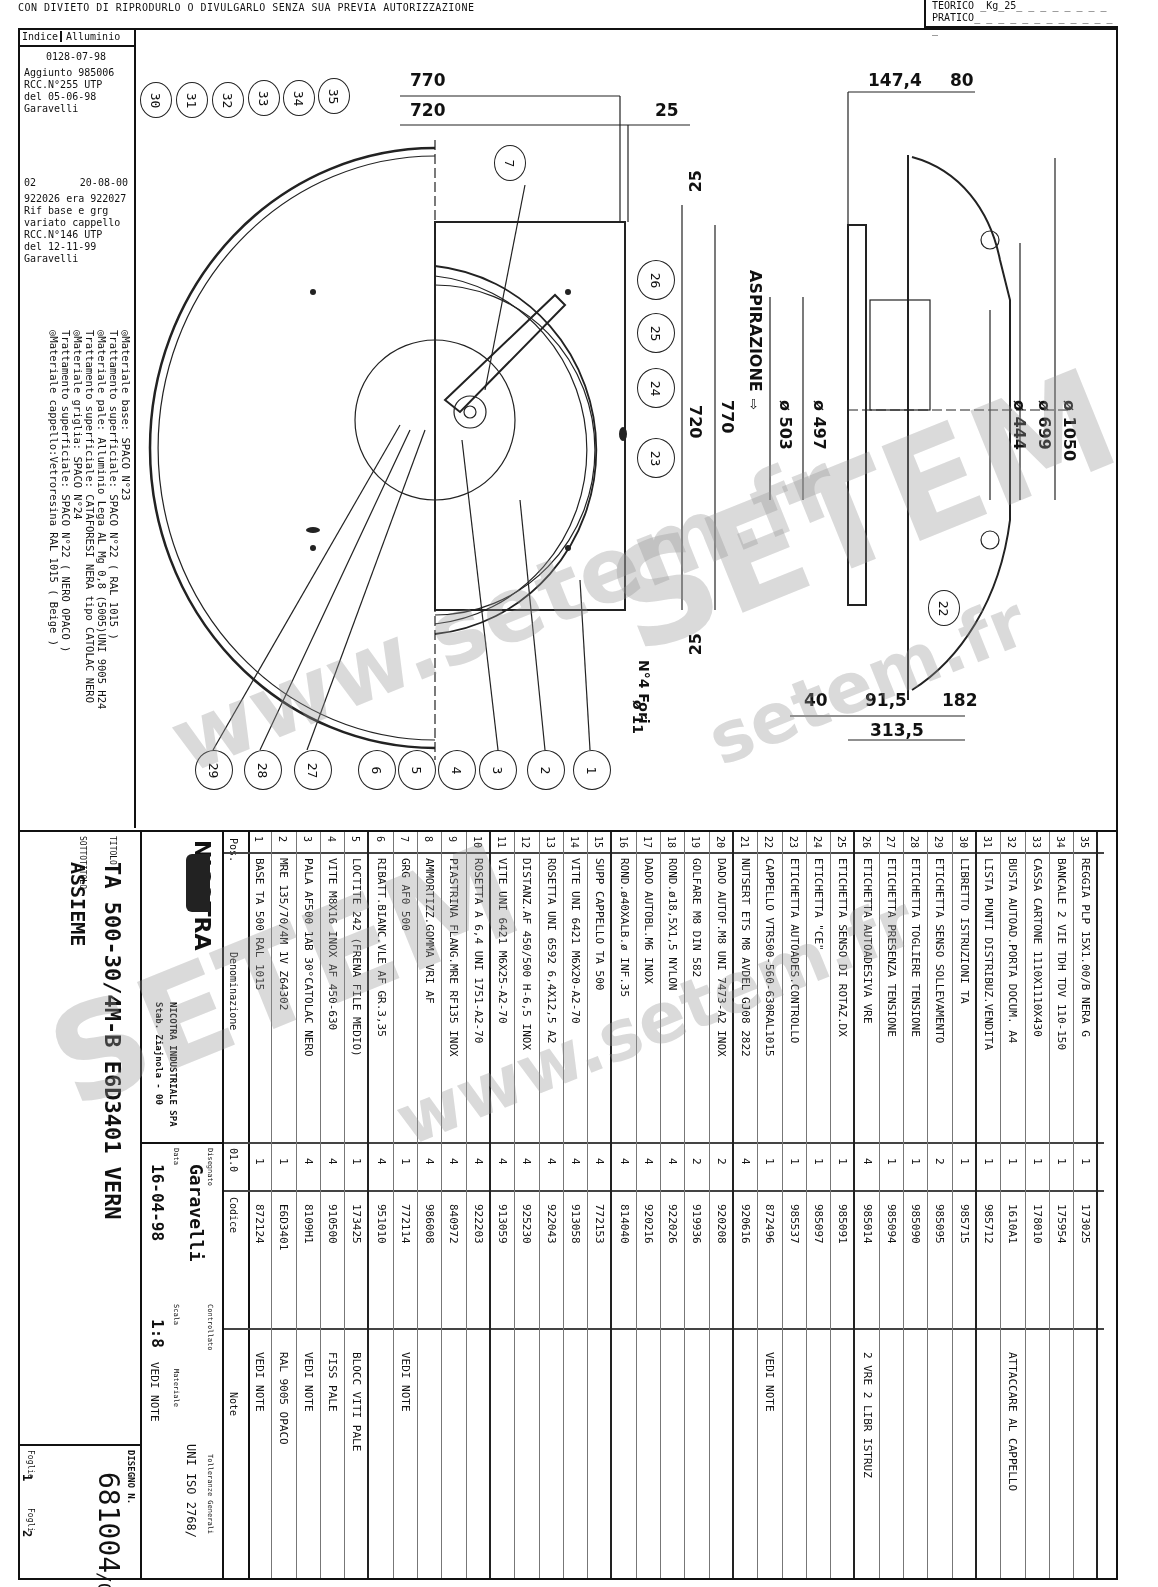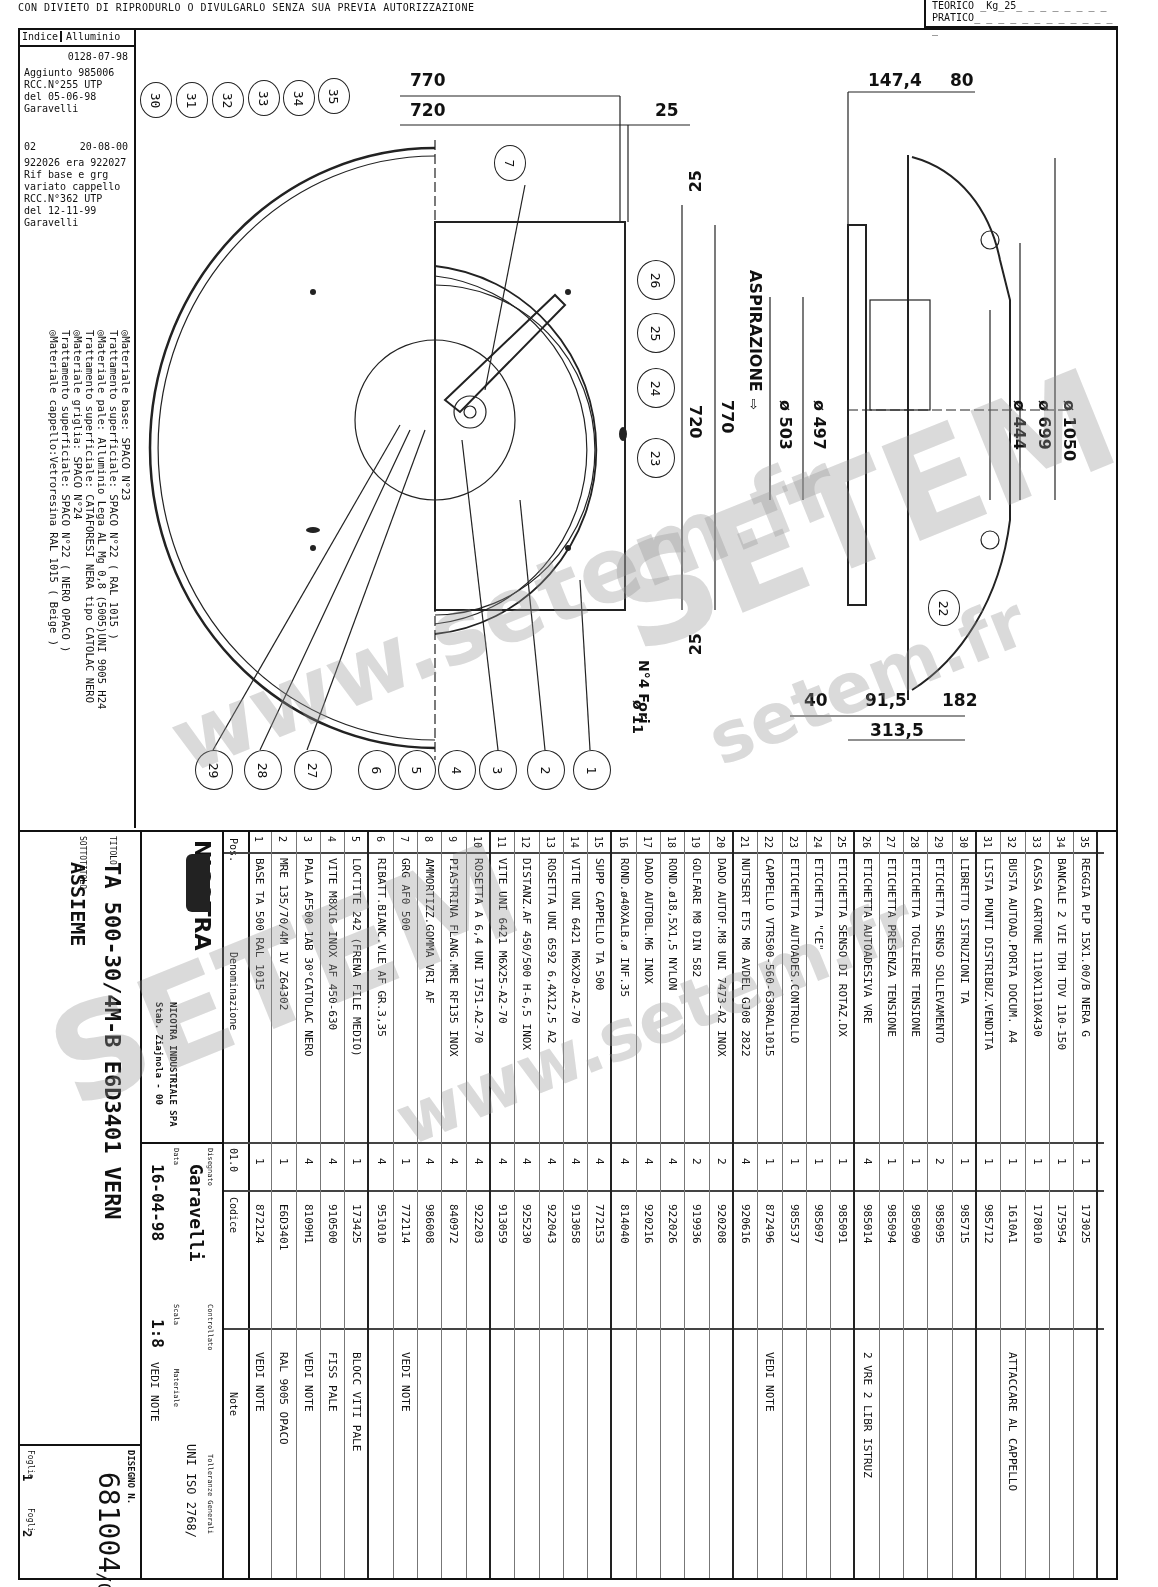--- a/index.html
+++ b/index.html
@@ -42,7 +42,7 @@
     <span>Alluminio</span>
   </div>
   <div class="revblock">
-    <div style="display:flex;justify-content:flex-end;margin-bottom:4px;">
+    <div style="display:flex;justify-content:center;margin-bottom:4px;">
       <span>01</span>
       <span>28-07-98</span>
     </div>

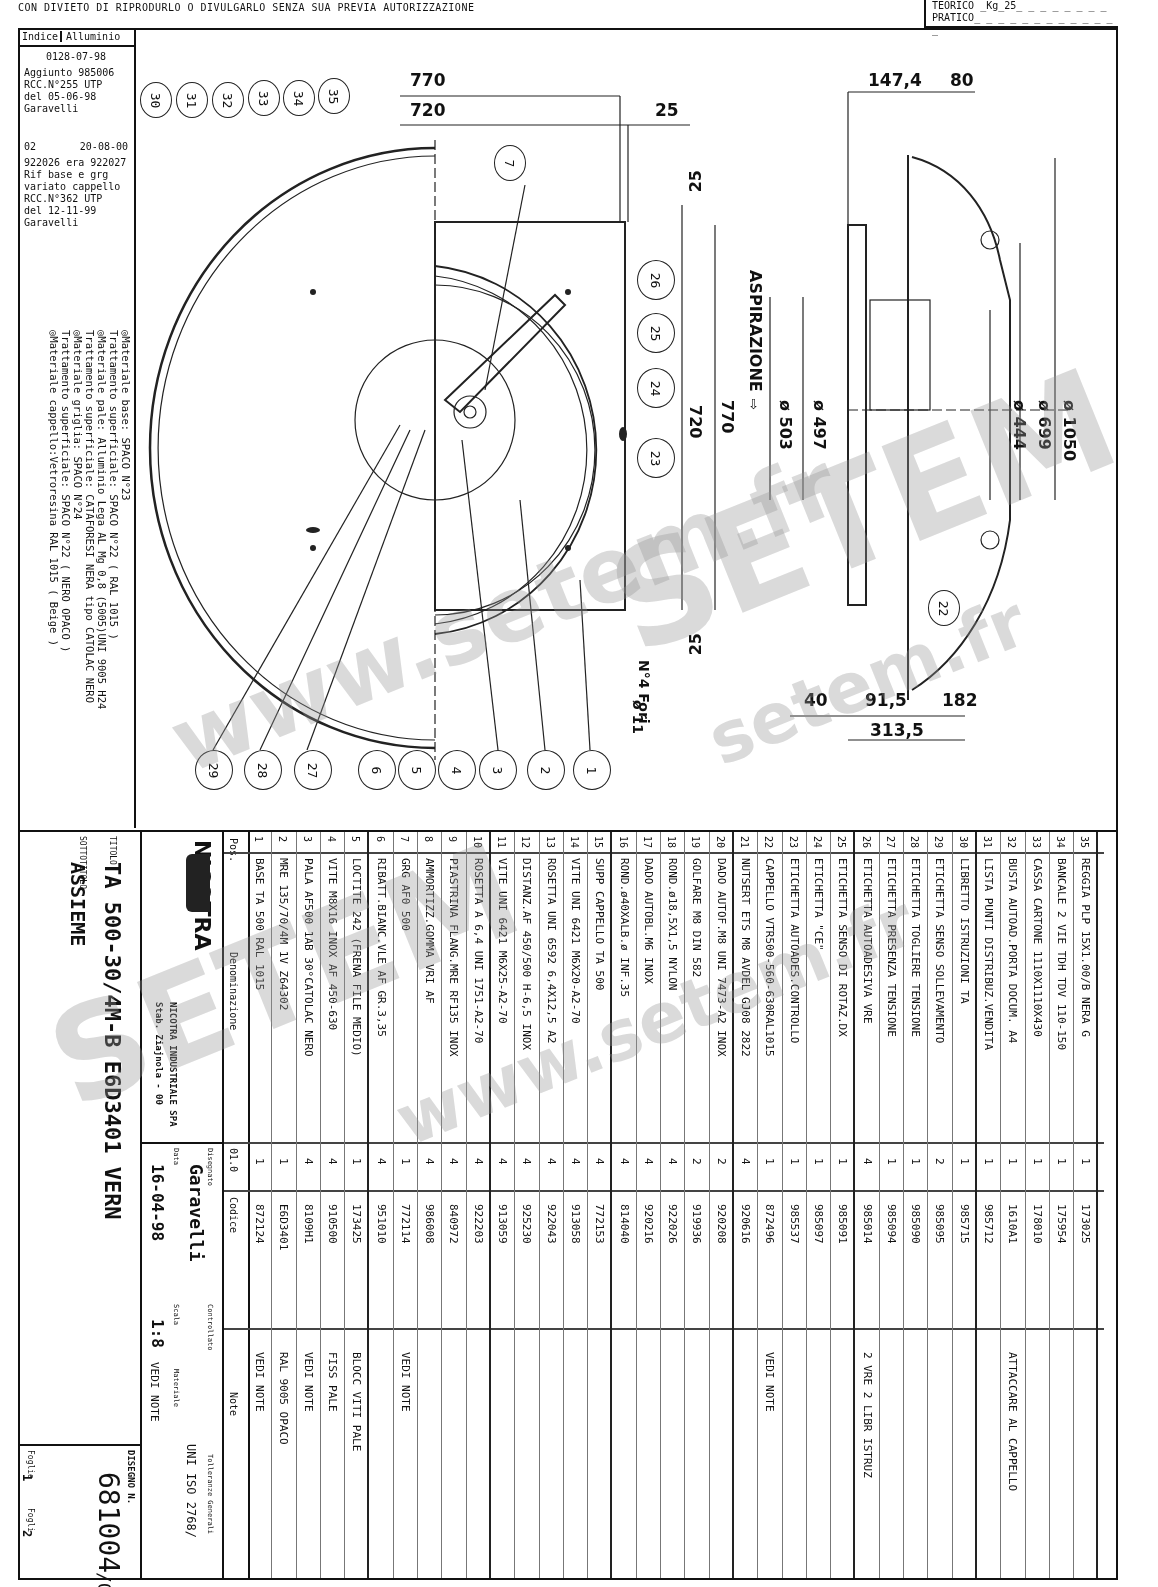--- a/index.html
+++ b/index.html
@@ -52,7 +52,7 @@
     <div>Garavelli</div>
   </div>
   <div class="revblock" style="margin-top:18px;">
-    <div style="display:flex;justify-content:space-between;margin-bottom:4px;">
+    <div style="display:flex;justify-content:space-between;margin-bottom:4px;margin-top:36px;">
       <span>02</span>
       <span>20-08-00</span>
     </div>

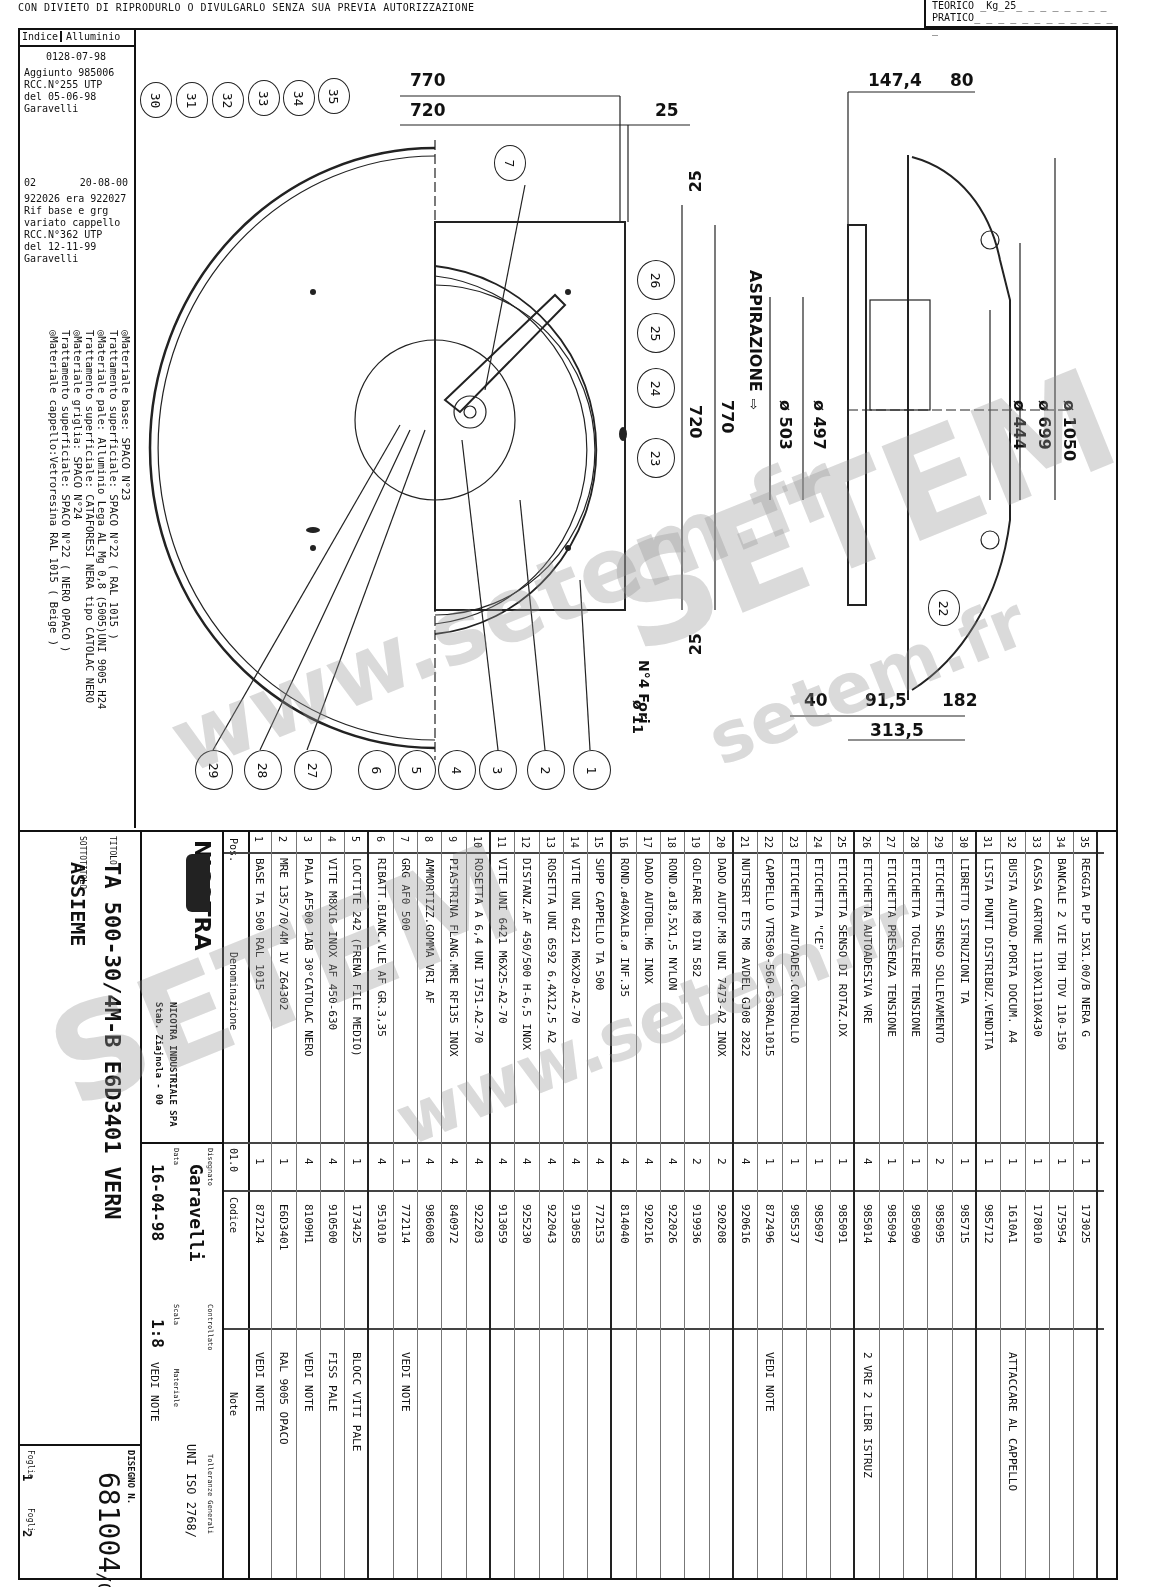--- a/index.html
+++ b/index.html
@@ -59,7 +59,7 @@
     <div>922026 era 922027</div>
     <div>Rif base e grg</div>
     <div>variato cappello</div>
-    <div>RCC.N°362    UTP</div>
+    <div>RCC.N°146    UTP</div>
     <div>del 12-11-99</div>
     <div>Garavelli</div>
   </div>

